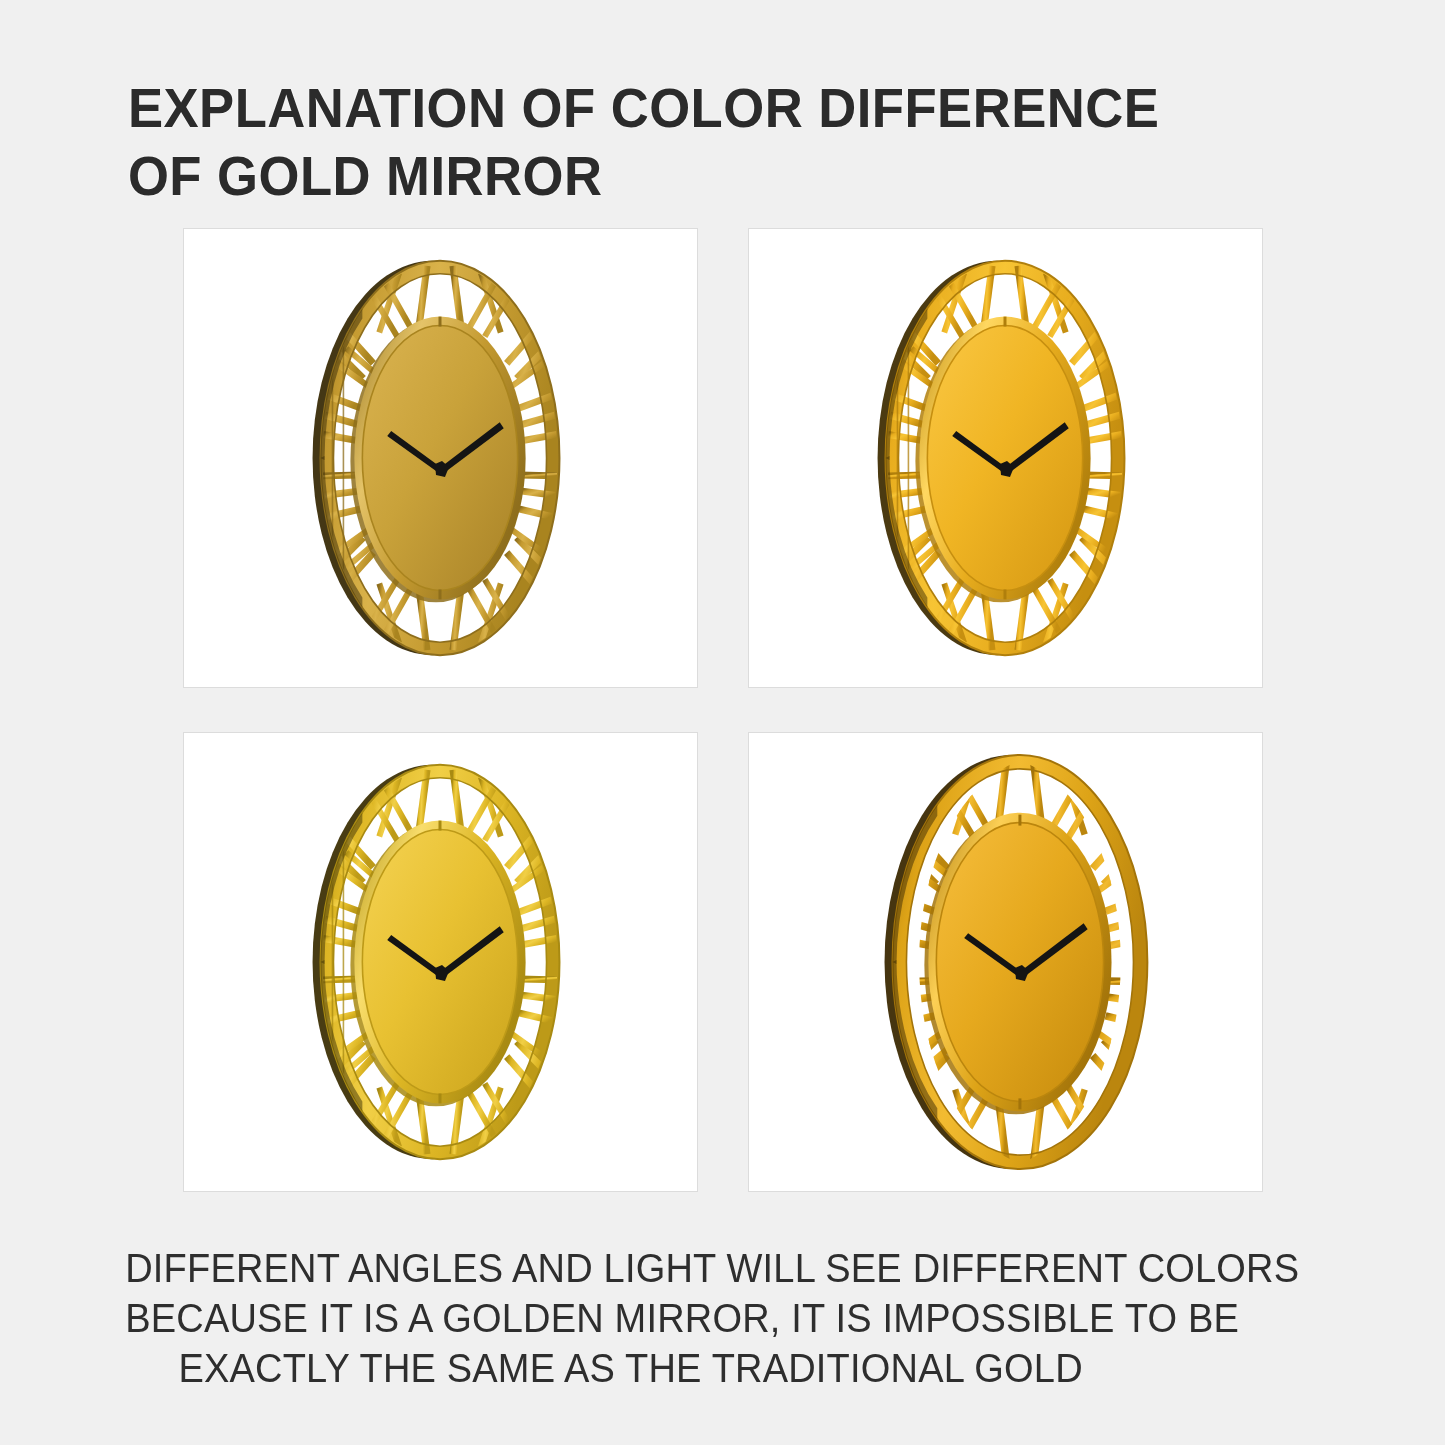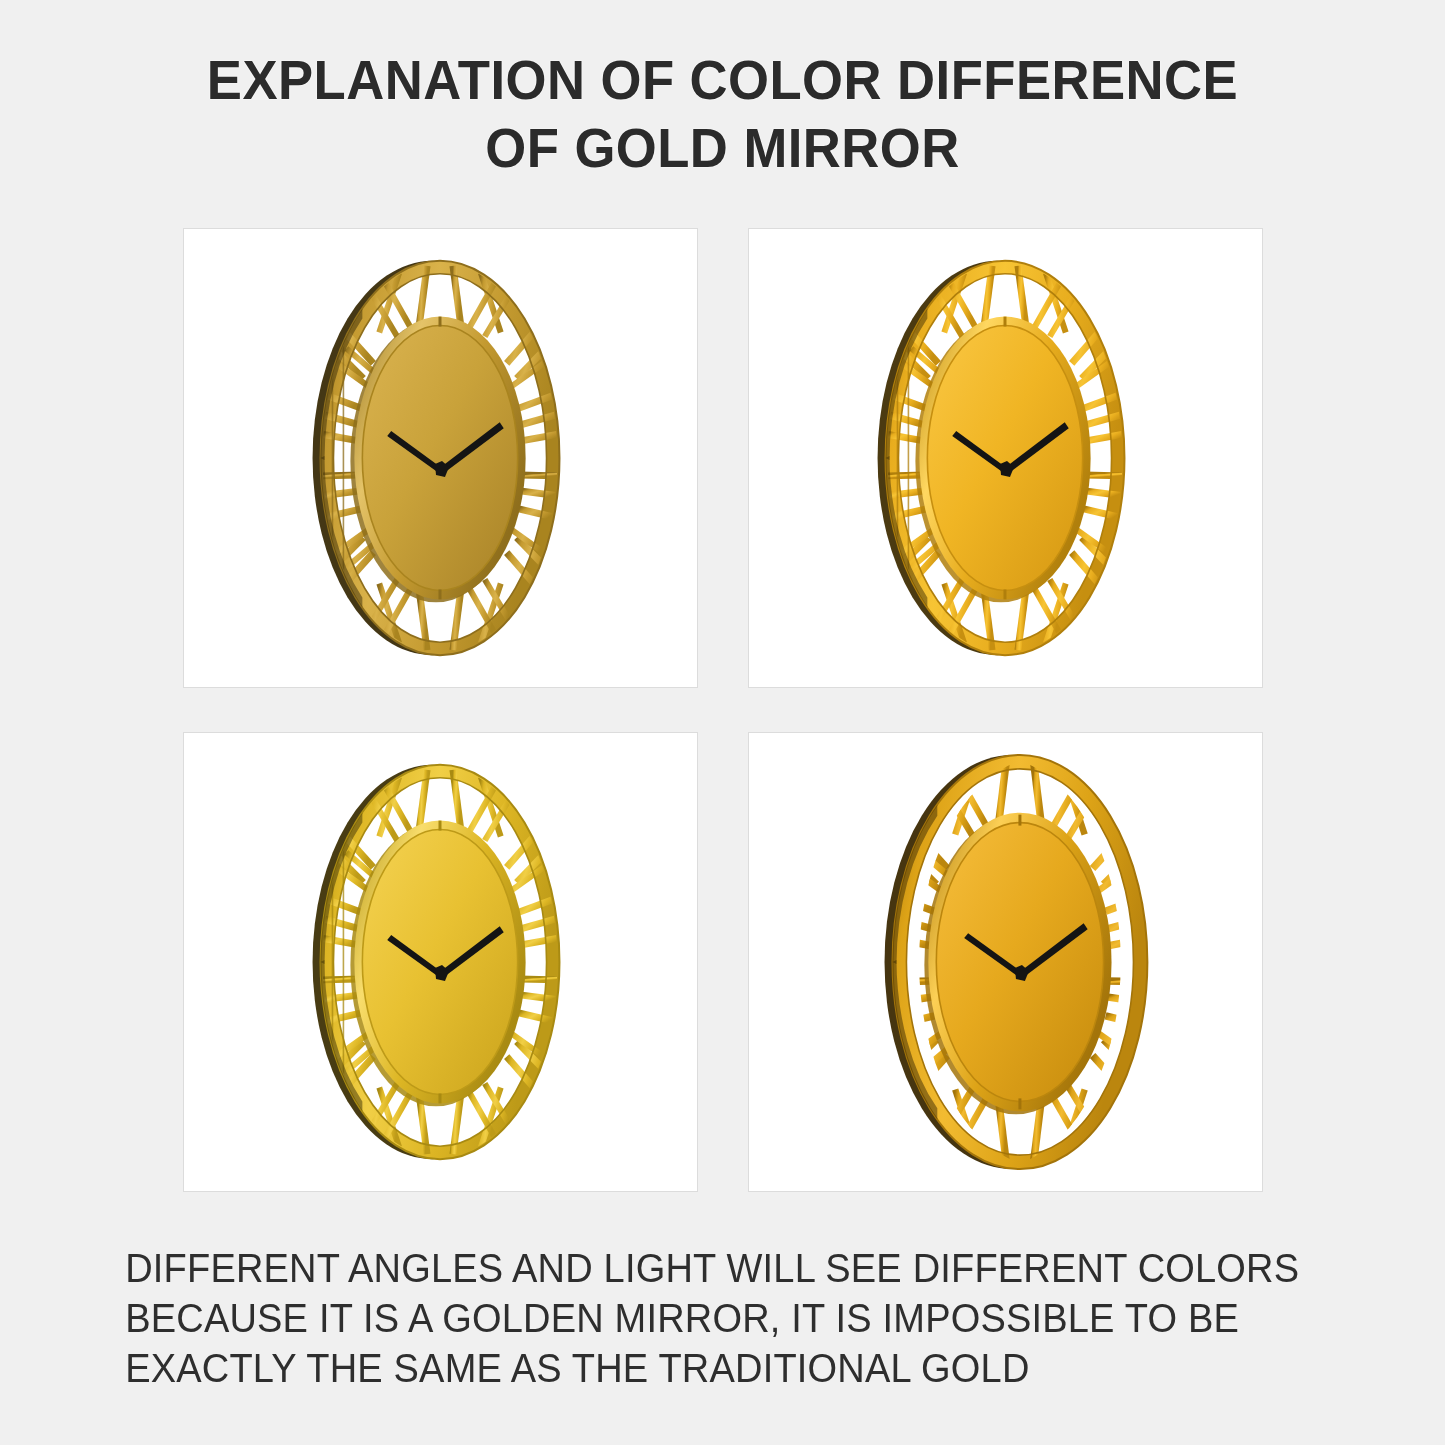--- a/index.html
+++ b/index.html
@@ -19,9 +19,8 @@
   #title-block {
     position: absolute;
     left: 0;
-    top: 46px;
+    top: 74px;
     width: 1445px;
-    text-align: center;
     padding: 0 90px;
     box-sizing: border-box;
   }

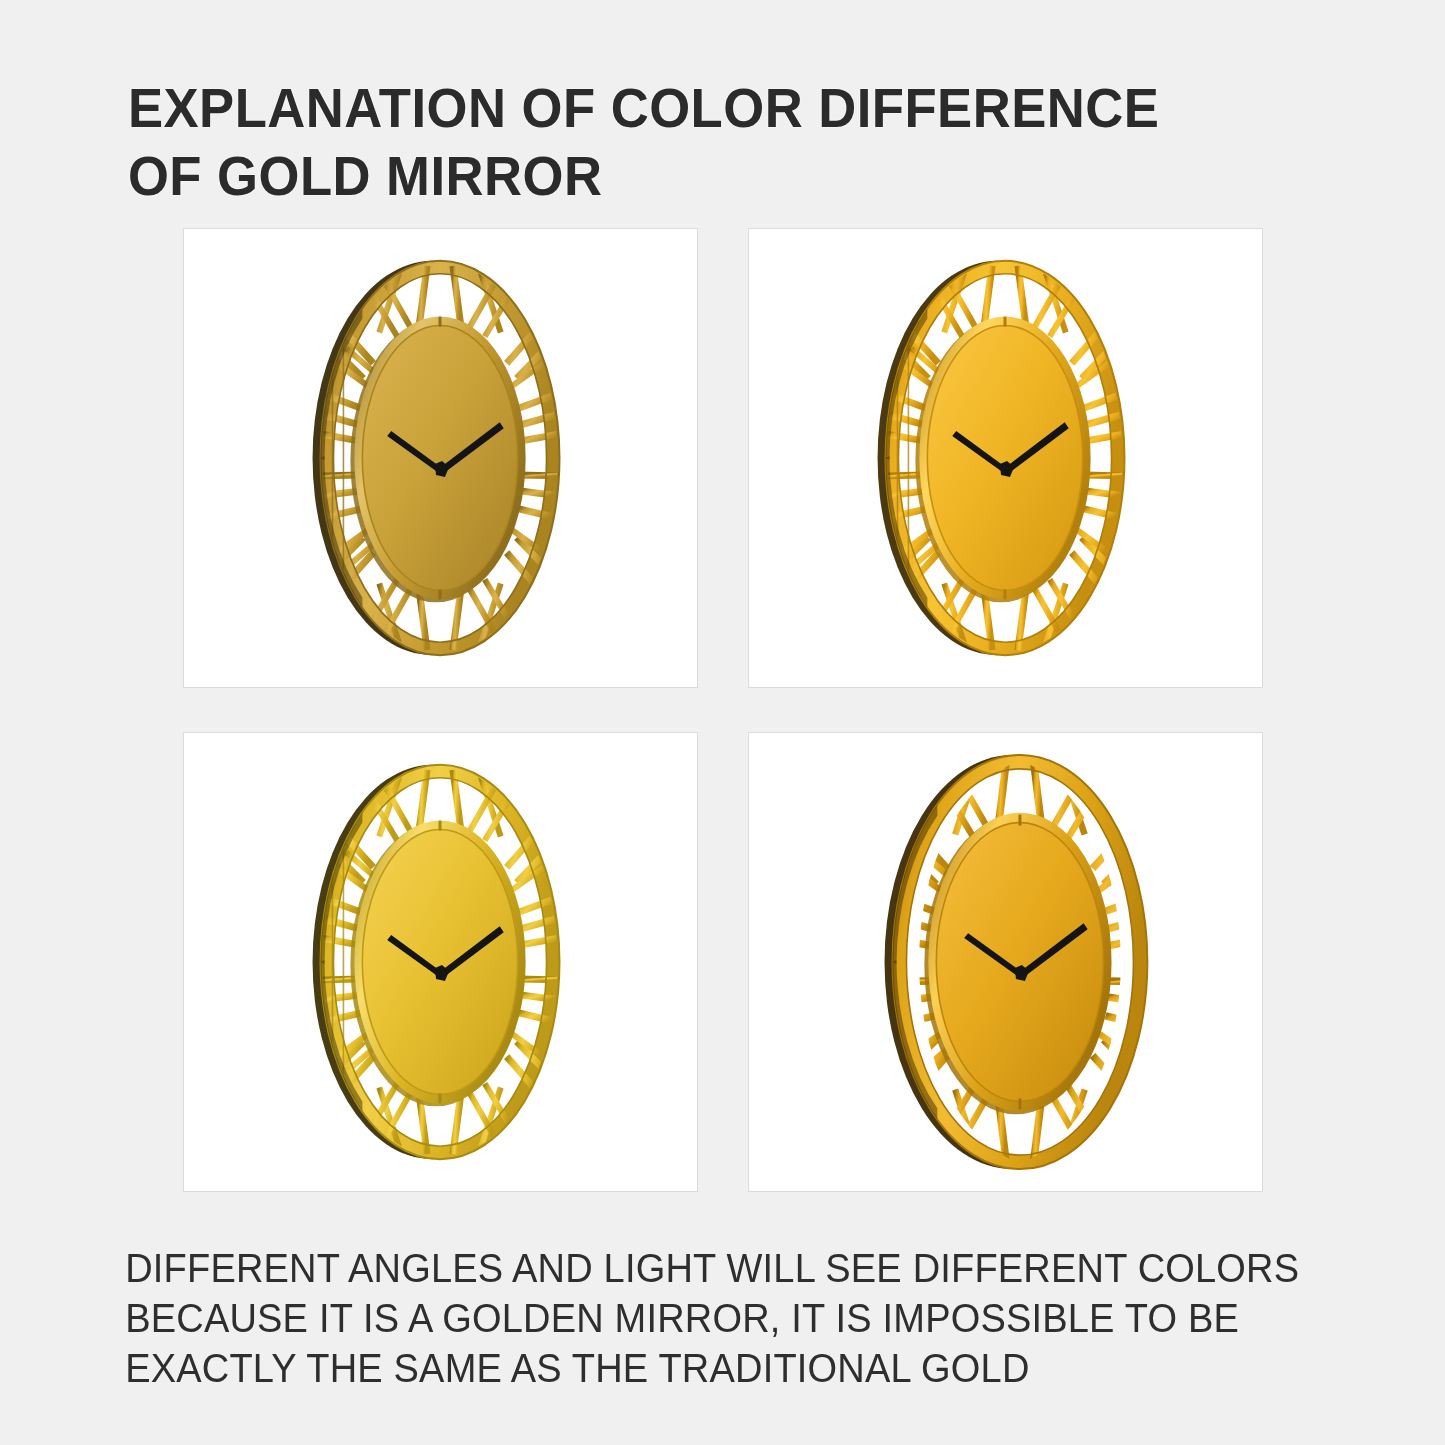--- a/index.html
+++ b/index.html
@@ -74,7 +74,7 @@
     width: 1208px;
     padding: 0 100px;
     box-sizing: border-box;
-    text-align: left;
+    text-align: right;
   }
   .caption-line {
     font-family: "Liberation Sans", sans-serif;

